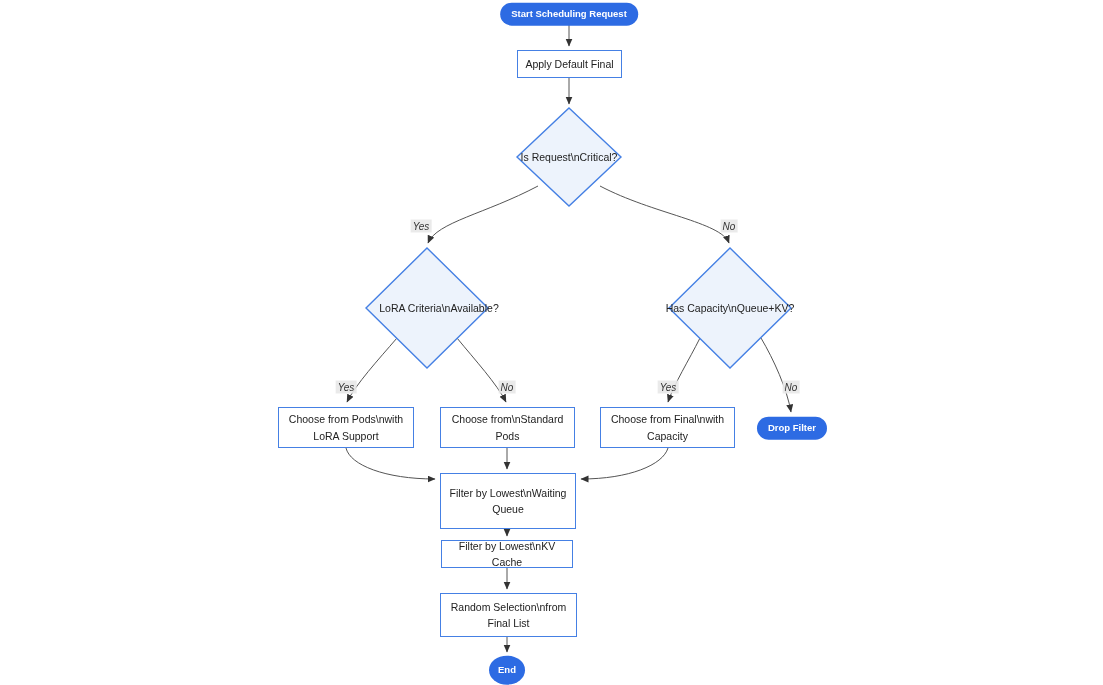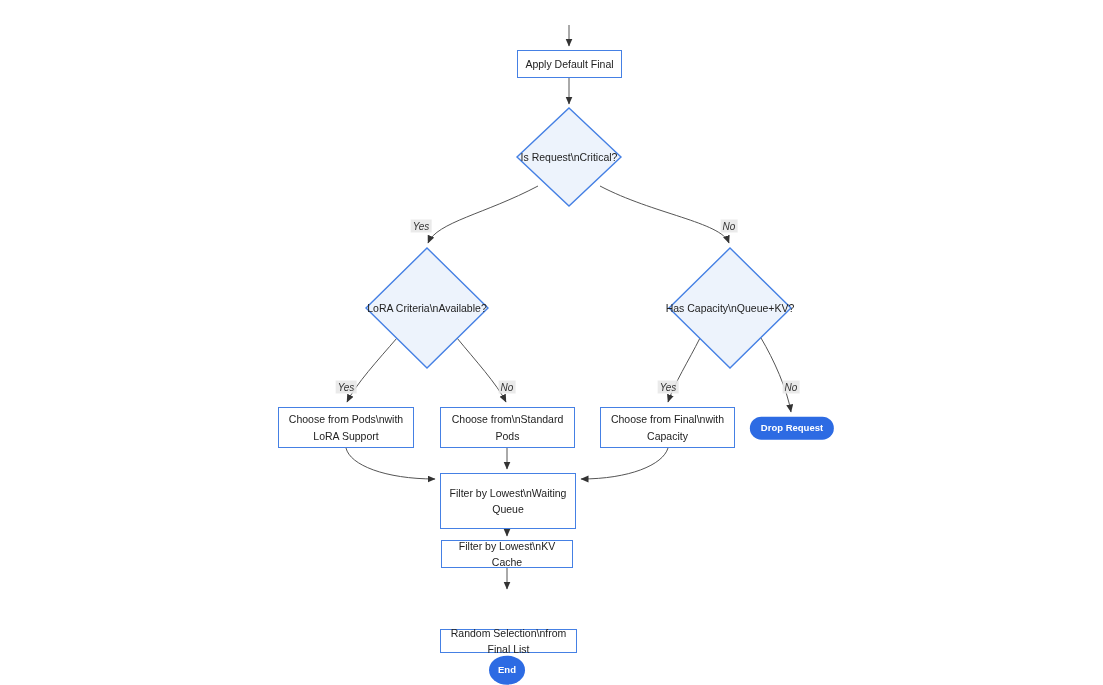--- a/index.html
+++ b/index.html
@@ -107,6 +107,7 @@
     </g>
   </svg>
 
+  <div class="node pill" style="left:569px; top:14px;">Start Scheduling Request</div>
 
   <div class="node rect" style="left:517px; top:50px; width:105px; height:28px;">
     <span>Apply Default Final</span>

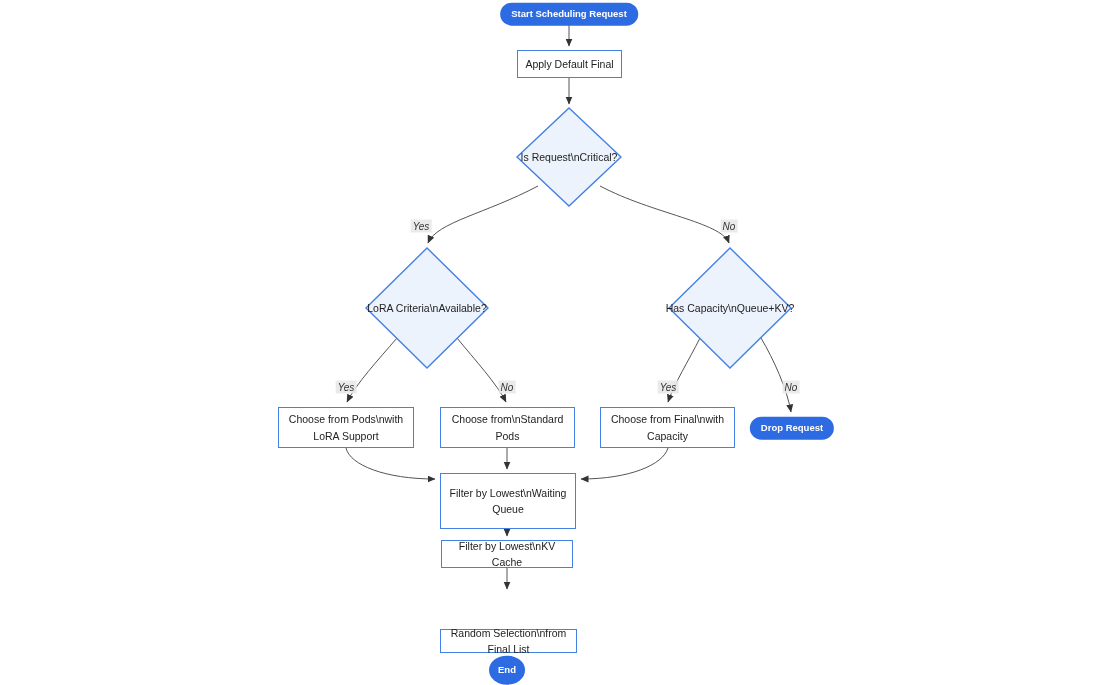--- a/index.html
+++ b/index.html
@@ -115,7 +115,7 @@
 
   <div class="diamond-label" style="left:569px; top:157px;">Is Request\nCritical?</div>
 
-  <div class="diamond-label" style="left:427px; top:308px;">LoRA Criteria\nAvailable?</div>
+  <div class="diamond-label" style="left:439px; top:308px;">LoRA Criteria\nAvailable?</div>
 
   <div class="diamond-label" style="left:730px; top:308px;">Has Capacity\nQueue+KV?</div>
 

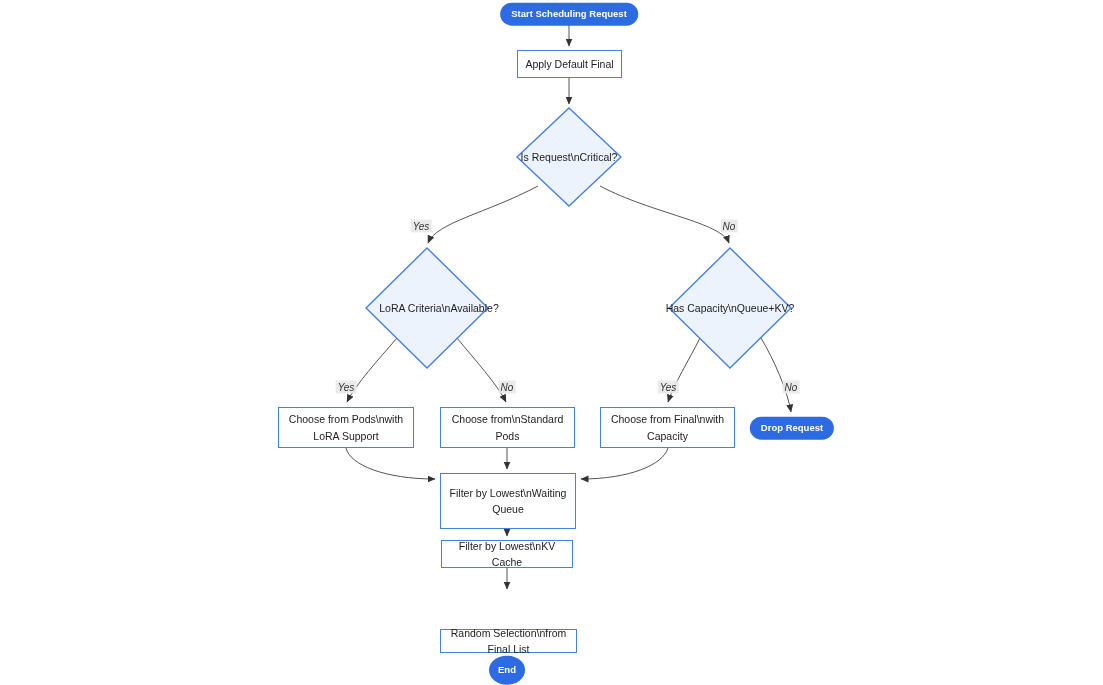--- a/index.html
+++ b/index.html
@@ -131,7 +131,7 @@
     <span>Choose from Final\nwith Capacity</span>
   </div>
 
-  <div class="node pill" style="left:792px; top:428px;">Drop Request</div>
+  <div class="node pill" style="left:792px; top:428px;">Drop Filter</div>
 
   <div class="node rect" style="left:440px; top:473px; width:136px; height:56px;">
     <span>Filter by Lowest\nWaiting Queue</span>

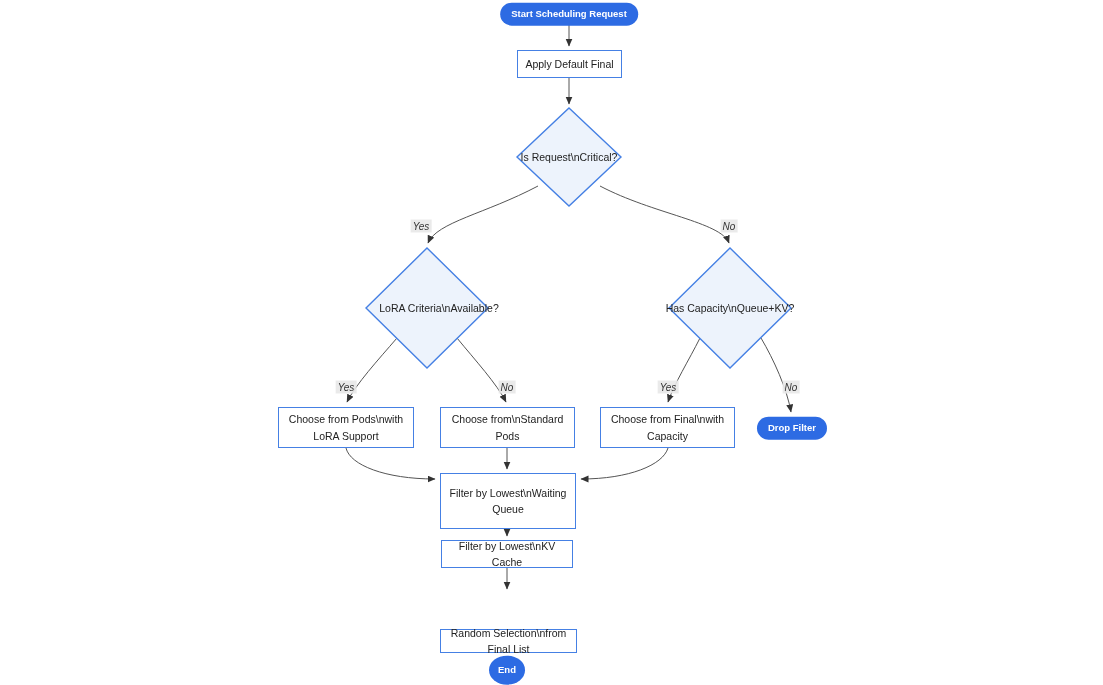--- a/index.html
+++ b/index.html
@@ -141,7 +141,7 @@
     <span>Filter by Lowest\nKV Cache</span>
   </div>
 
-  <div class="node rect" style="left:440px; top:629px; width:137px; height:24px;justify-content:center;">
+  <div class="node rect" style="left:440px; top:593px; width:137px; height:44px;justify-content:center;">
     <span>Random Selection\nfrom Final List</span>
   </div>
 

